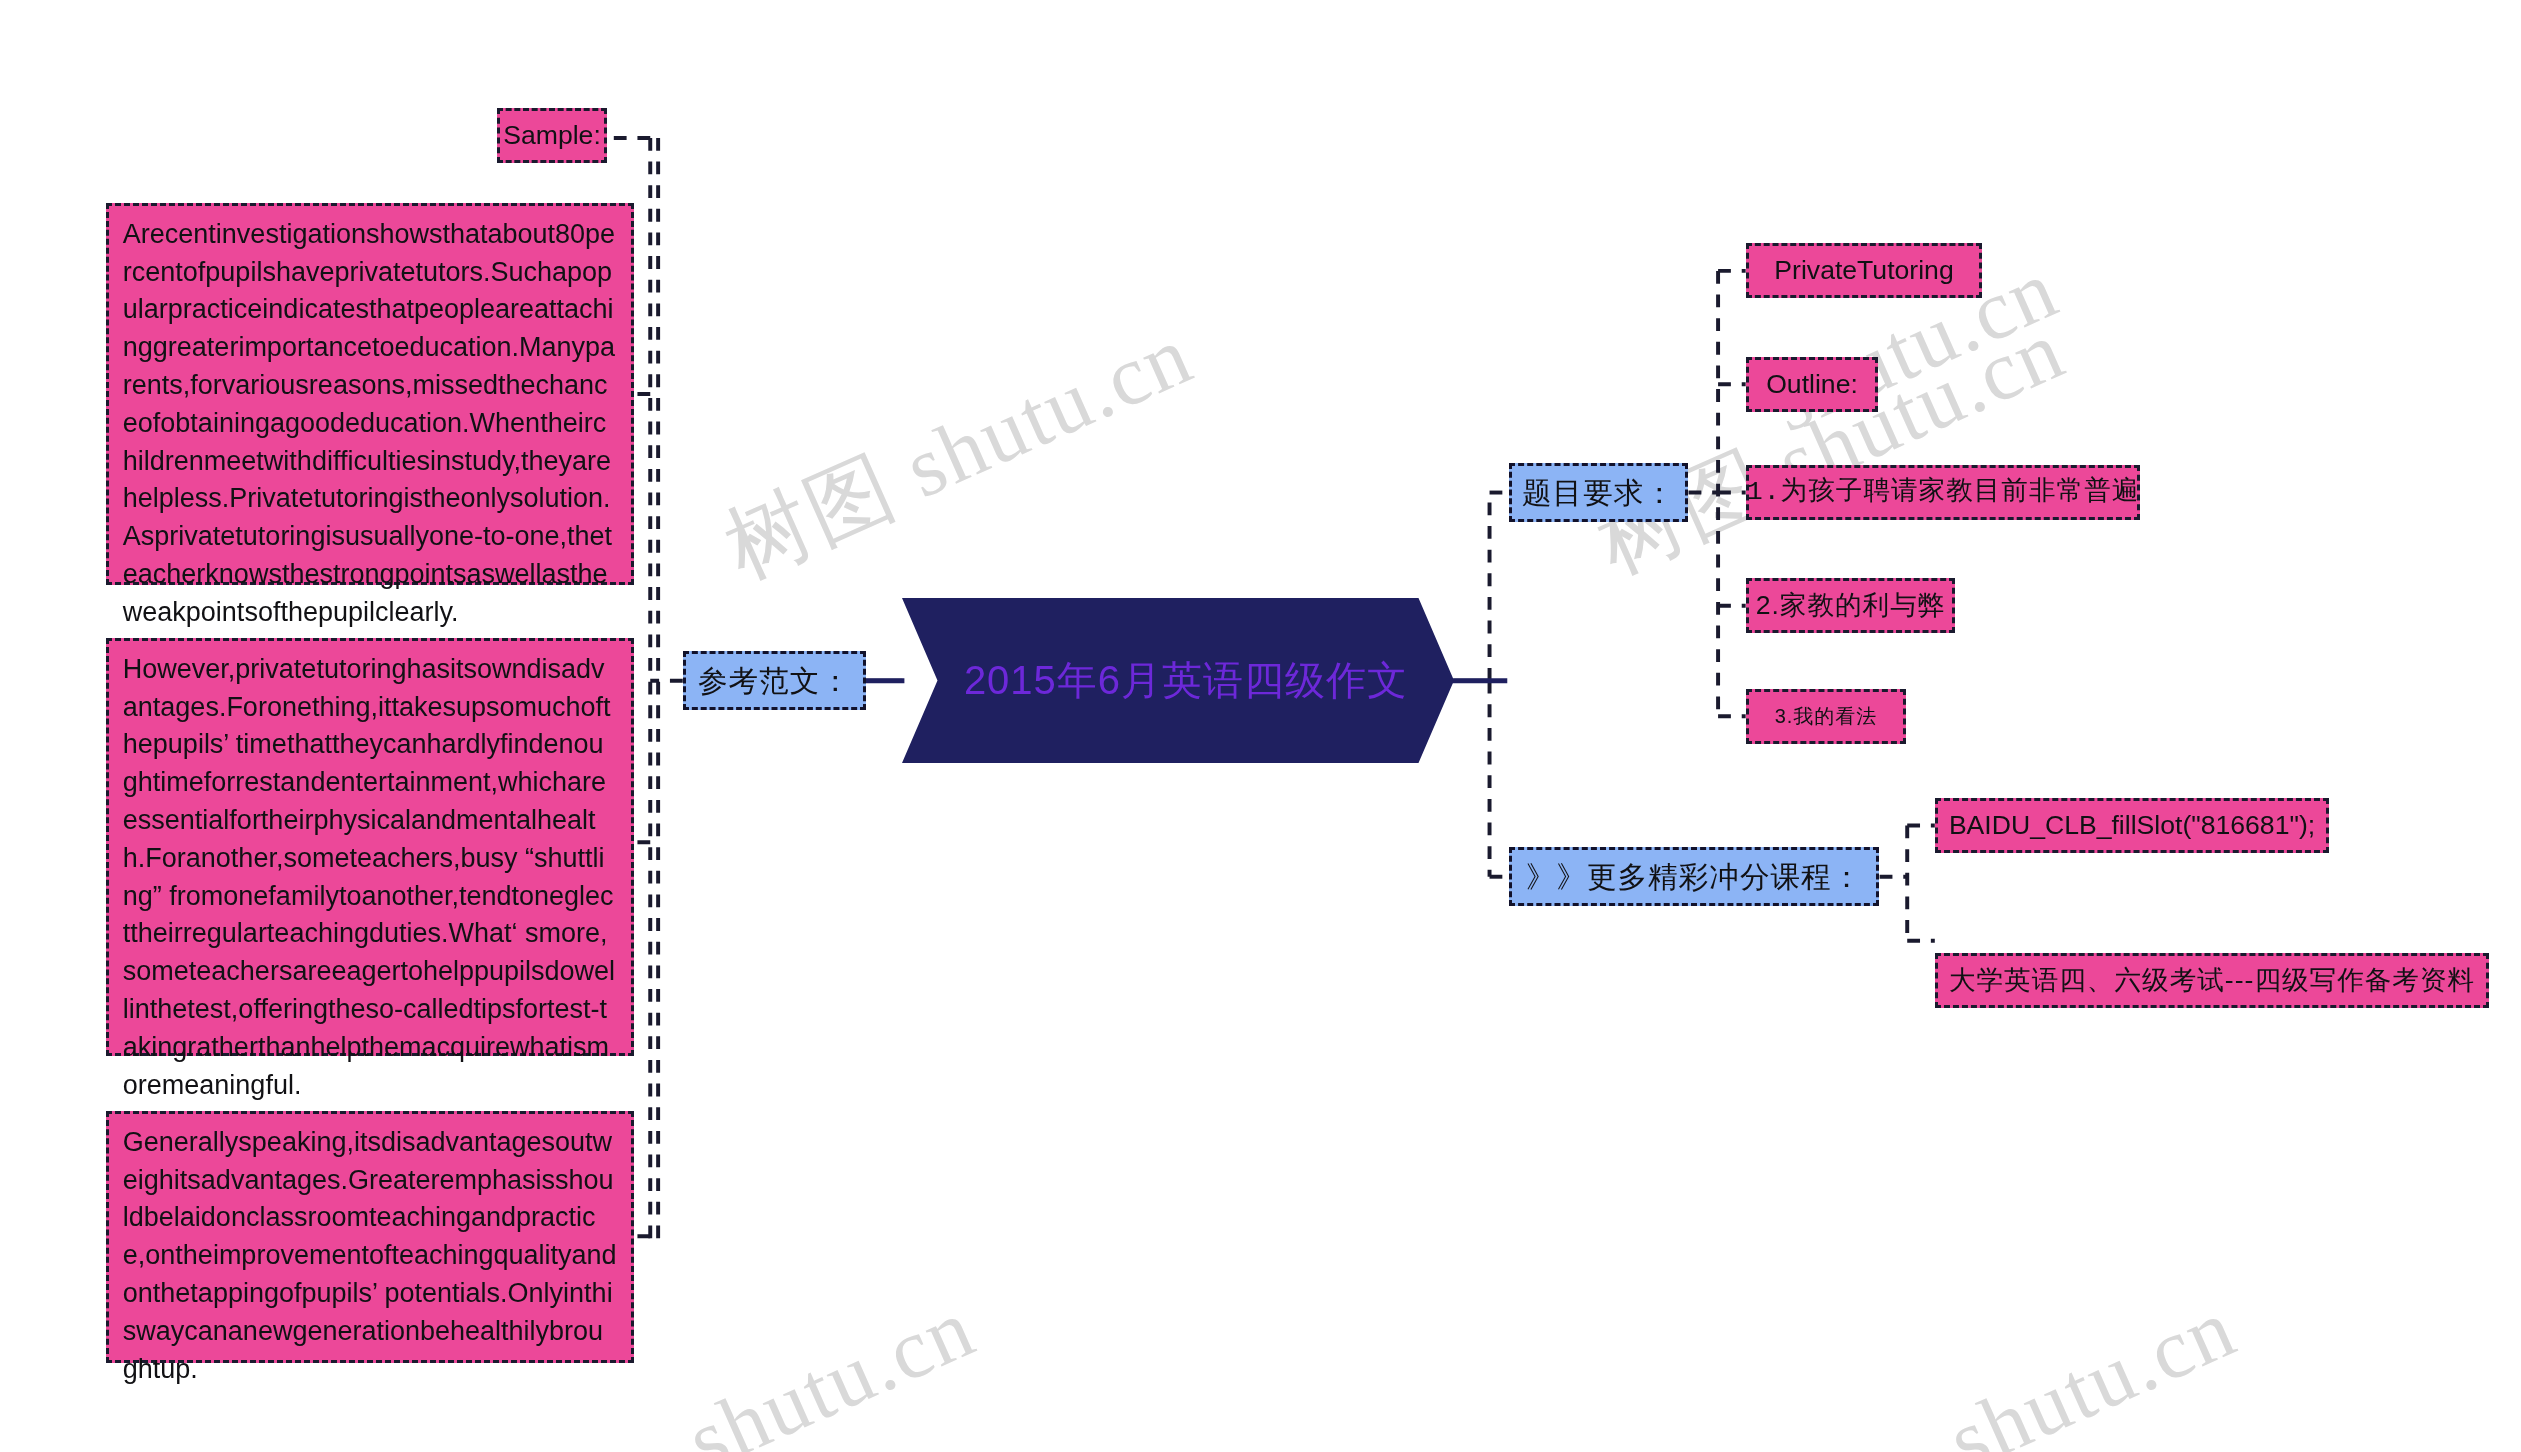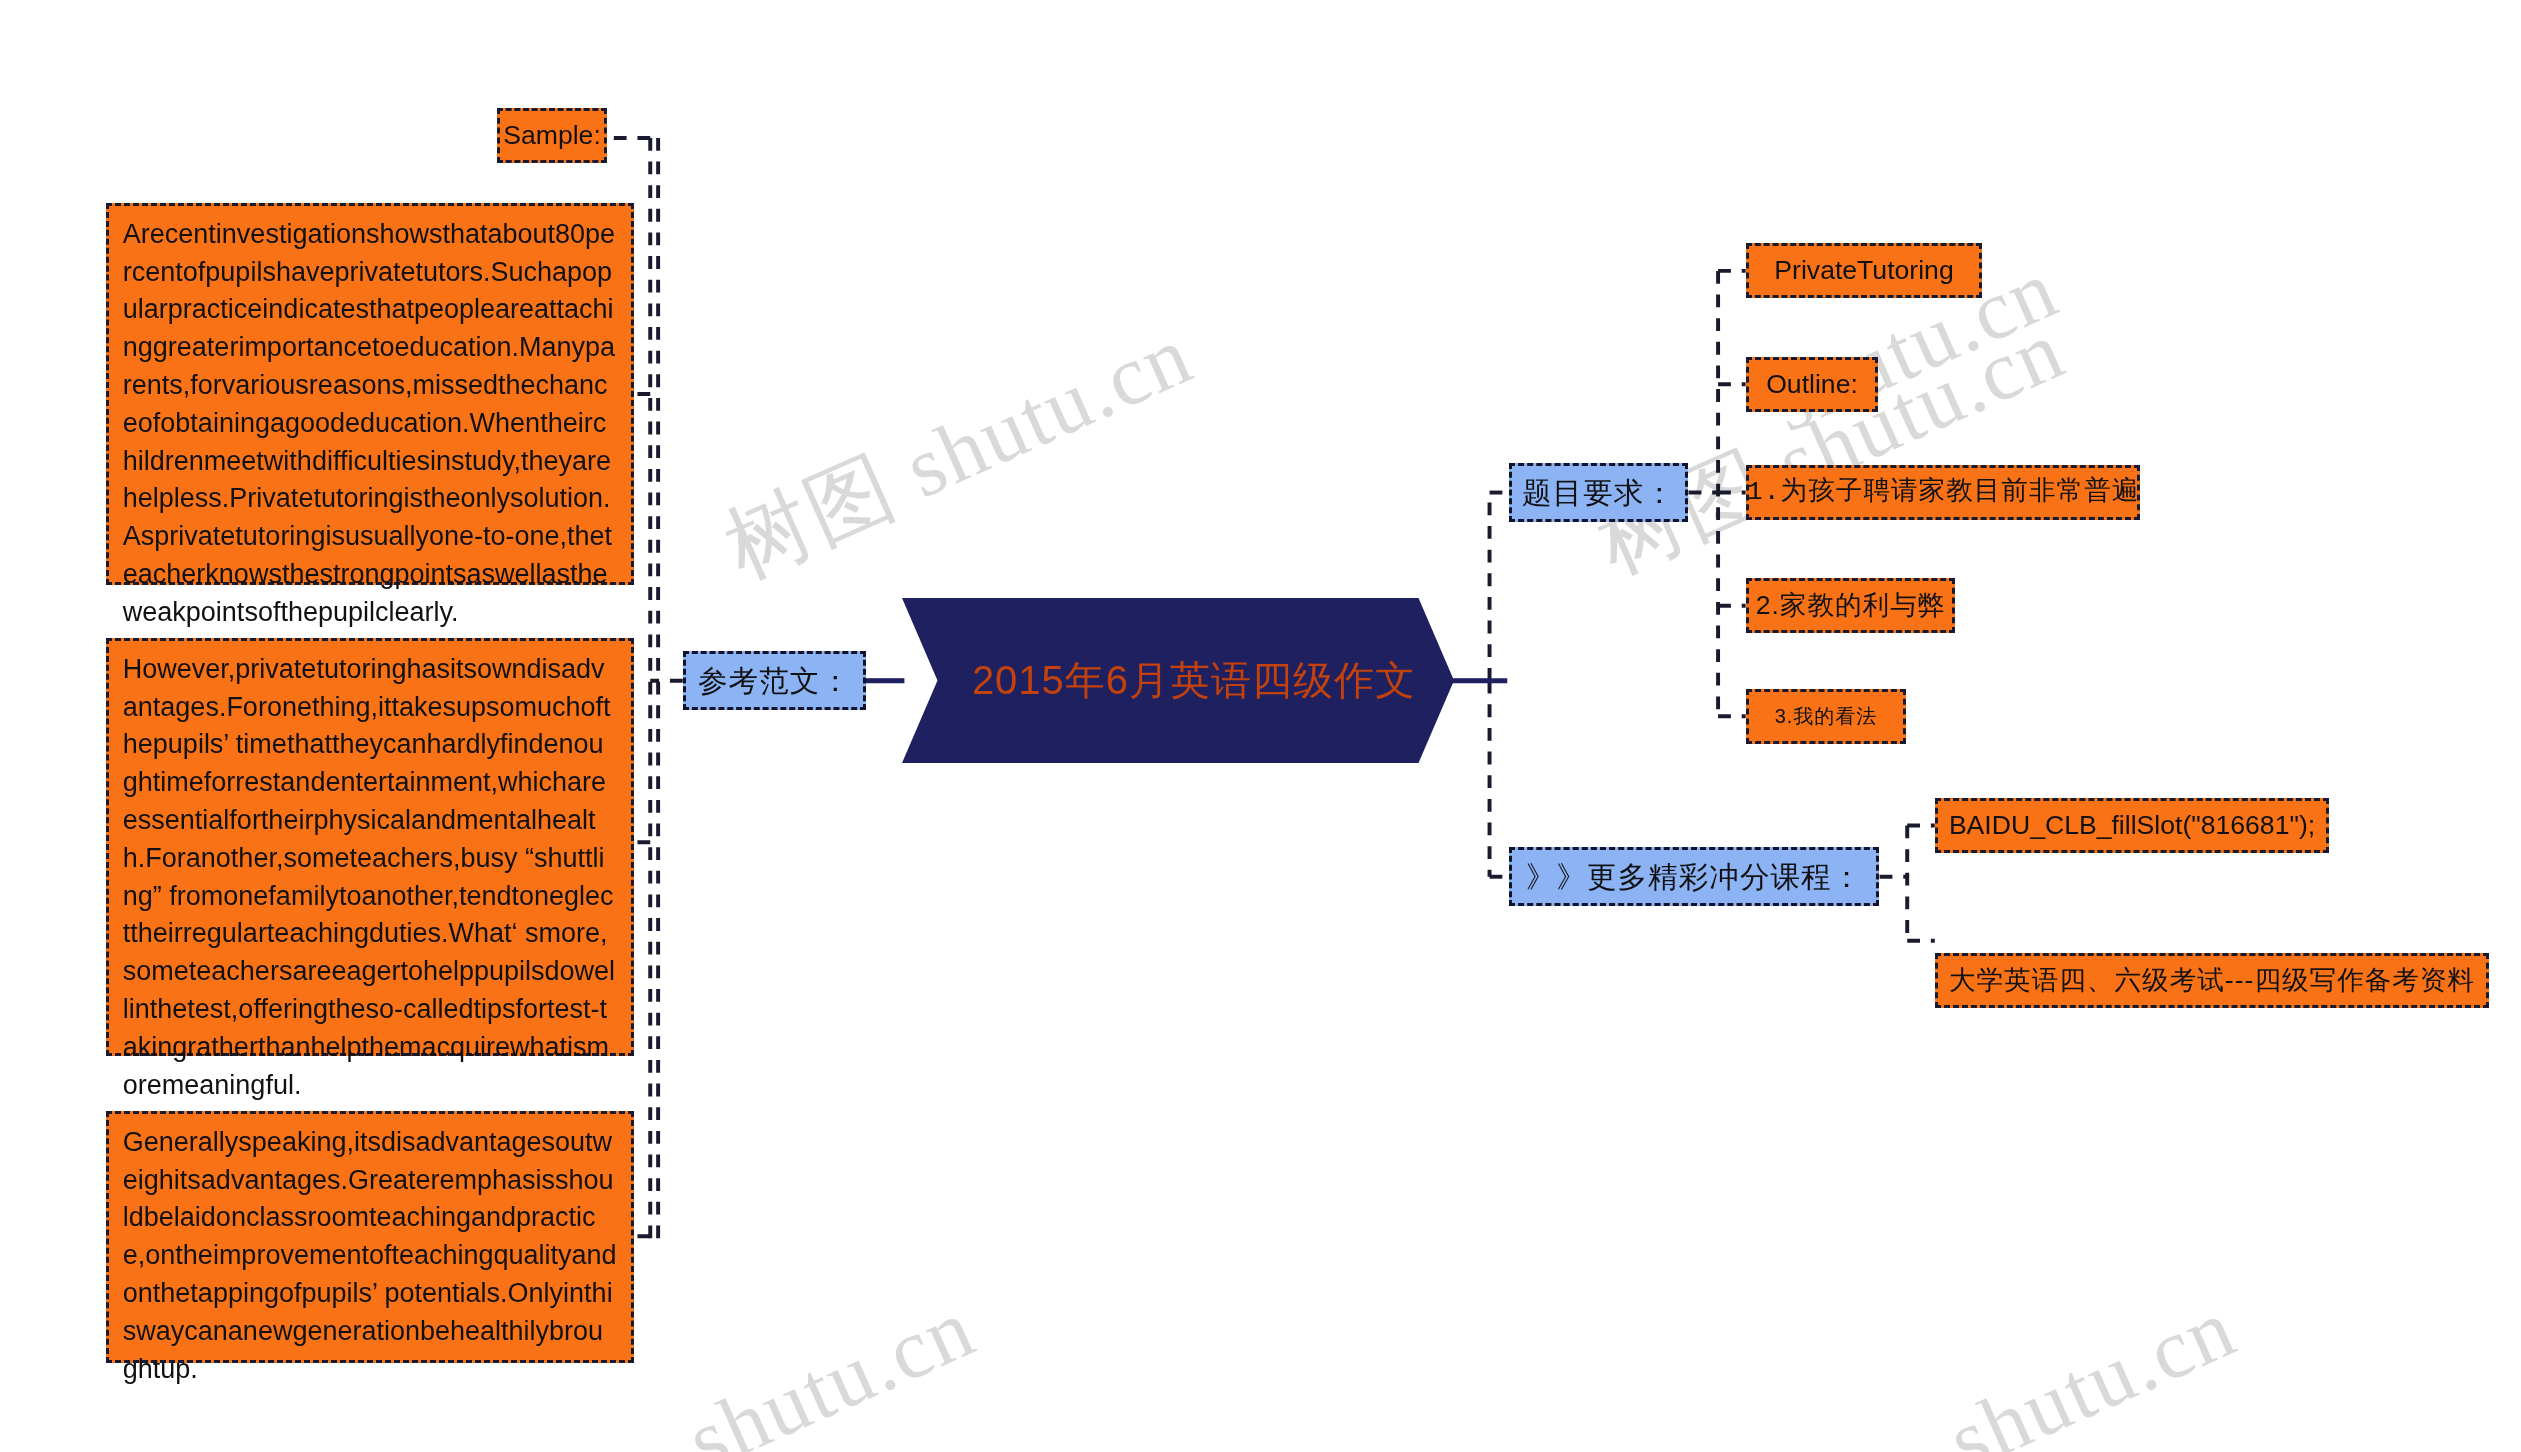--- a/index.html
+++ b/index.html
@@ -35,7 +35,7 @@
     position:absolute;
     z-index:3;
     box-sizing:border-box;
-    background:#f97316;
+    background:#ec4899;
     border:3px dashed #1a1a2e;
     display:flex;
     align-items:center;

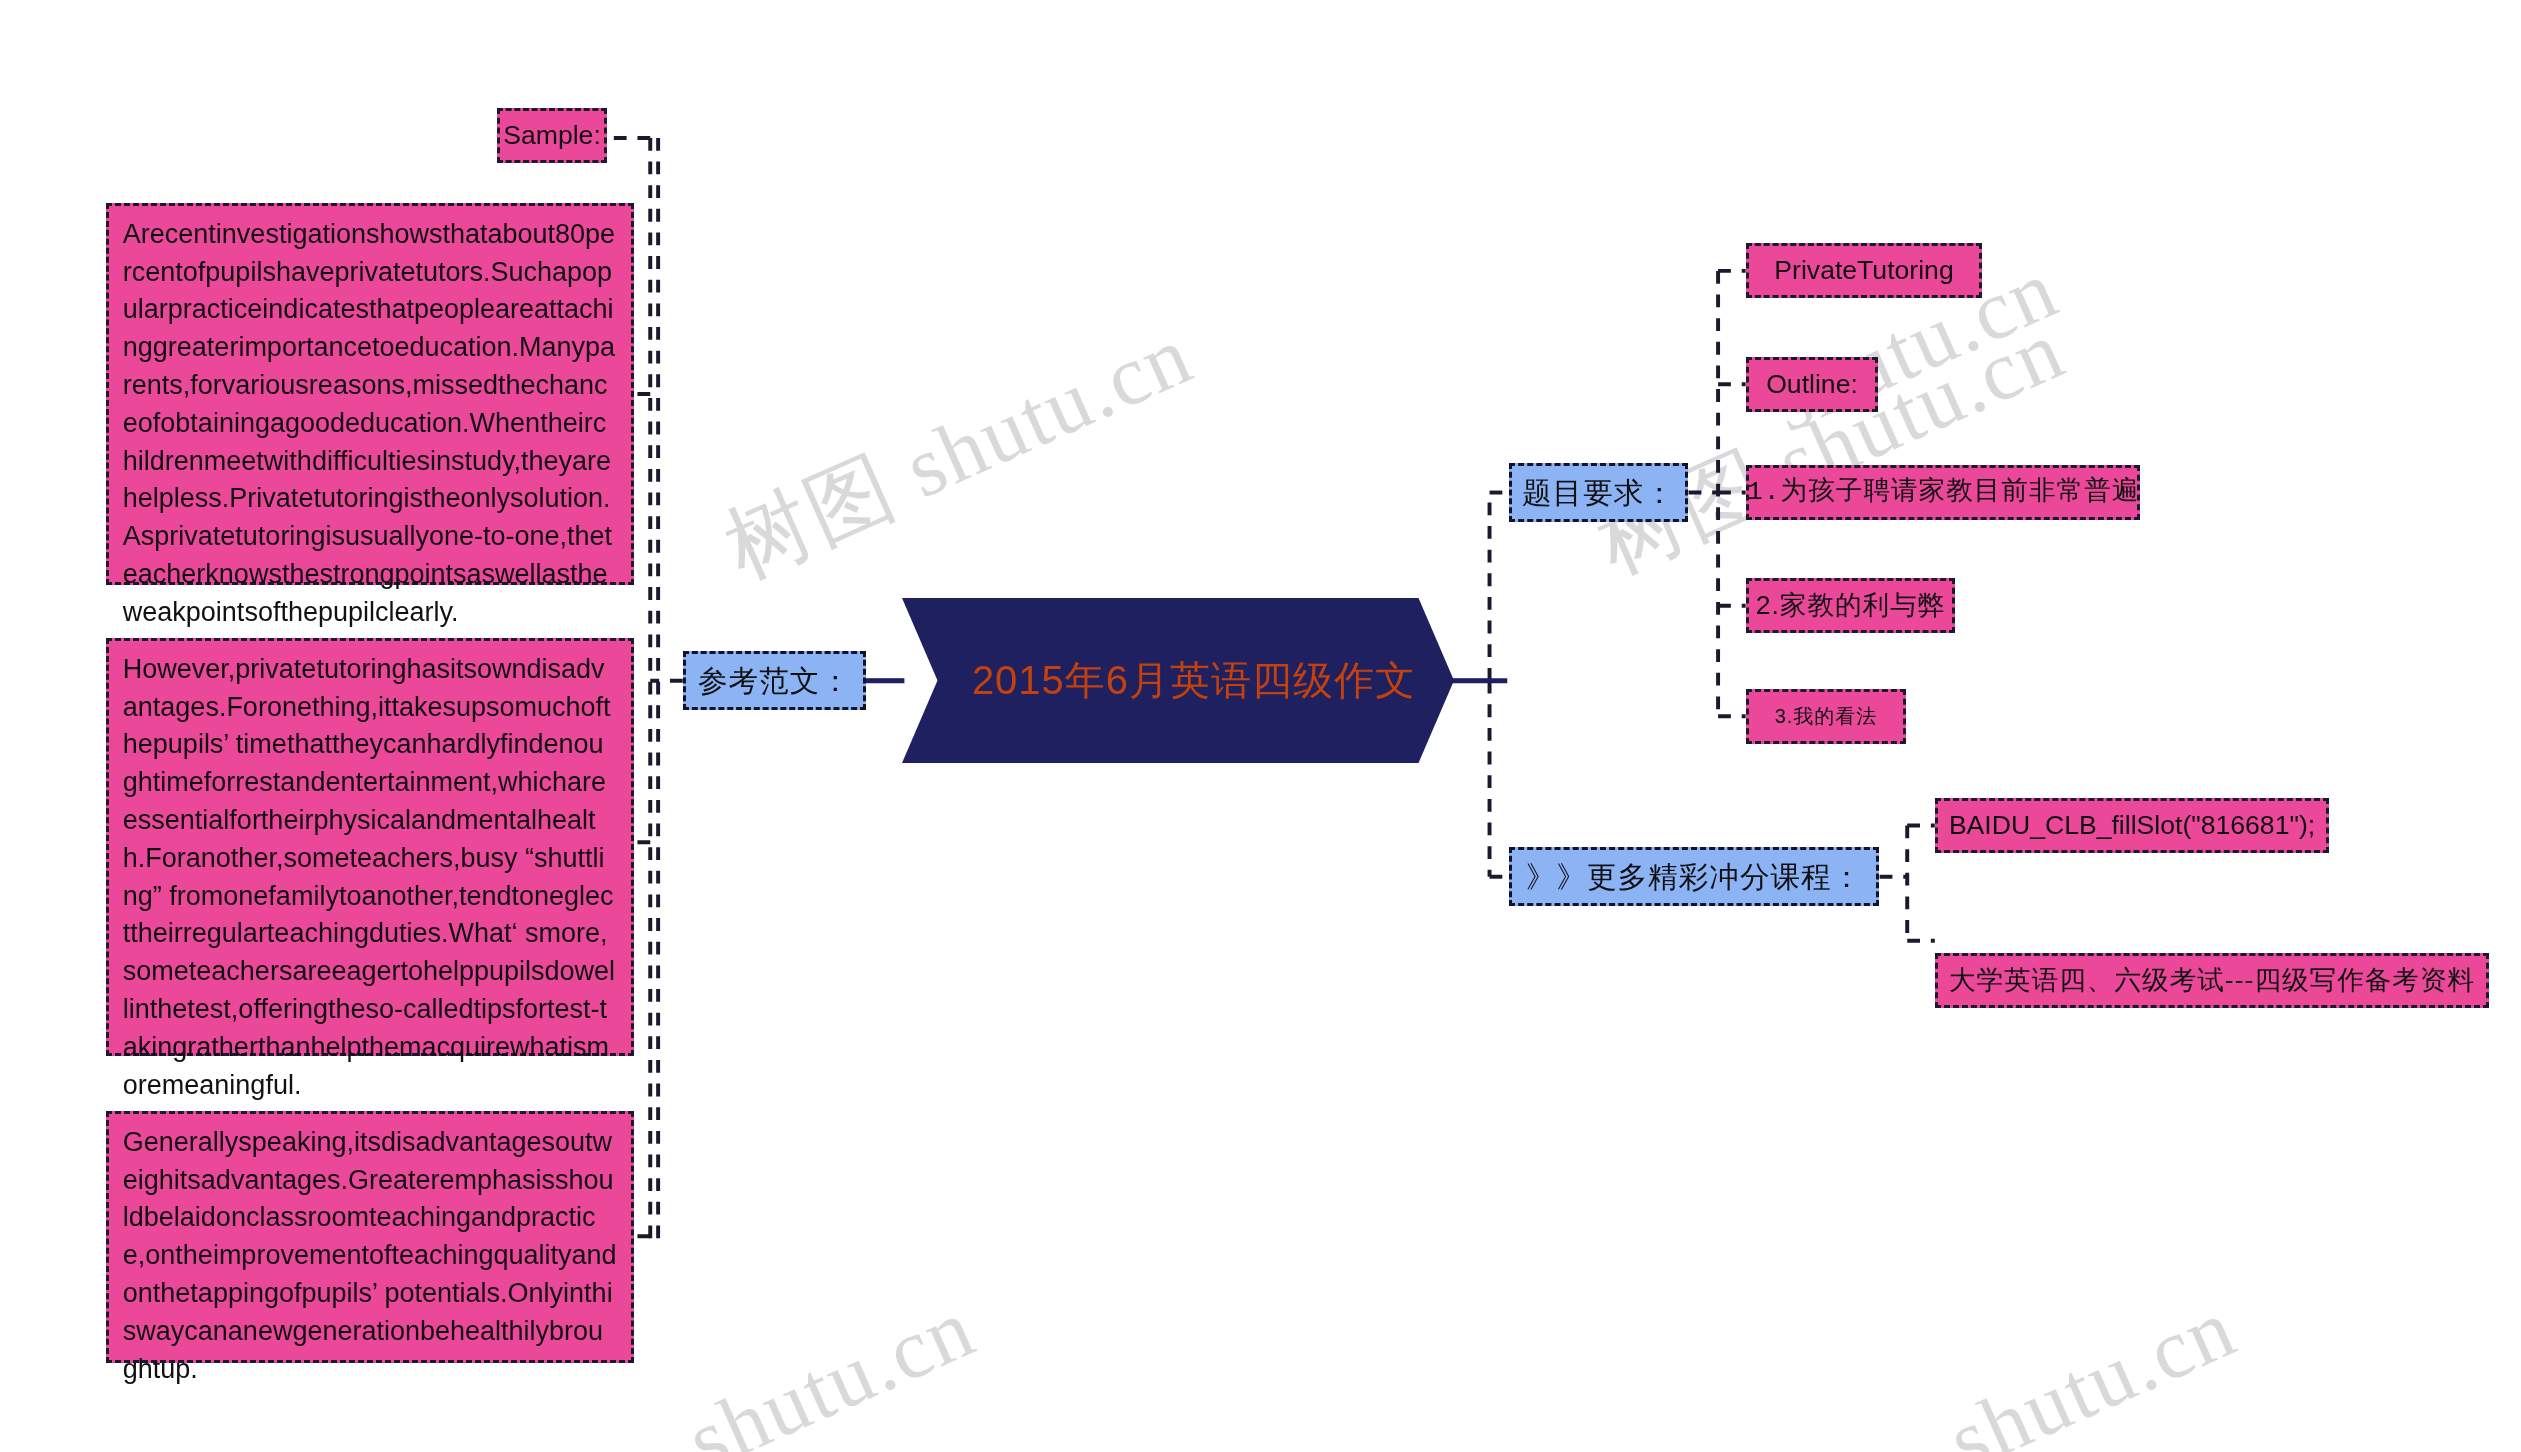--- a/index.html
+++ b/index.html
@@ -75,9 +75,9 @@
     position:absolute;left:0;top:0;width:100%;height:100%;
   }
   #center-node .ctext{
-    position:absolute;left:16px;top:0;width:100%;height:100%;
+    position:absolute;left:8px;top:0;width:100%;height:100%;
     display:flex;flex-direction:column;align-items:center;justify-content:center;
-    color:#c2410c;
+    color:#6d28d9;
     font-size:40px;
     line-height:1.28;
     letter-spacing:1px;

